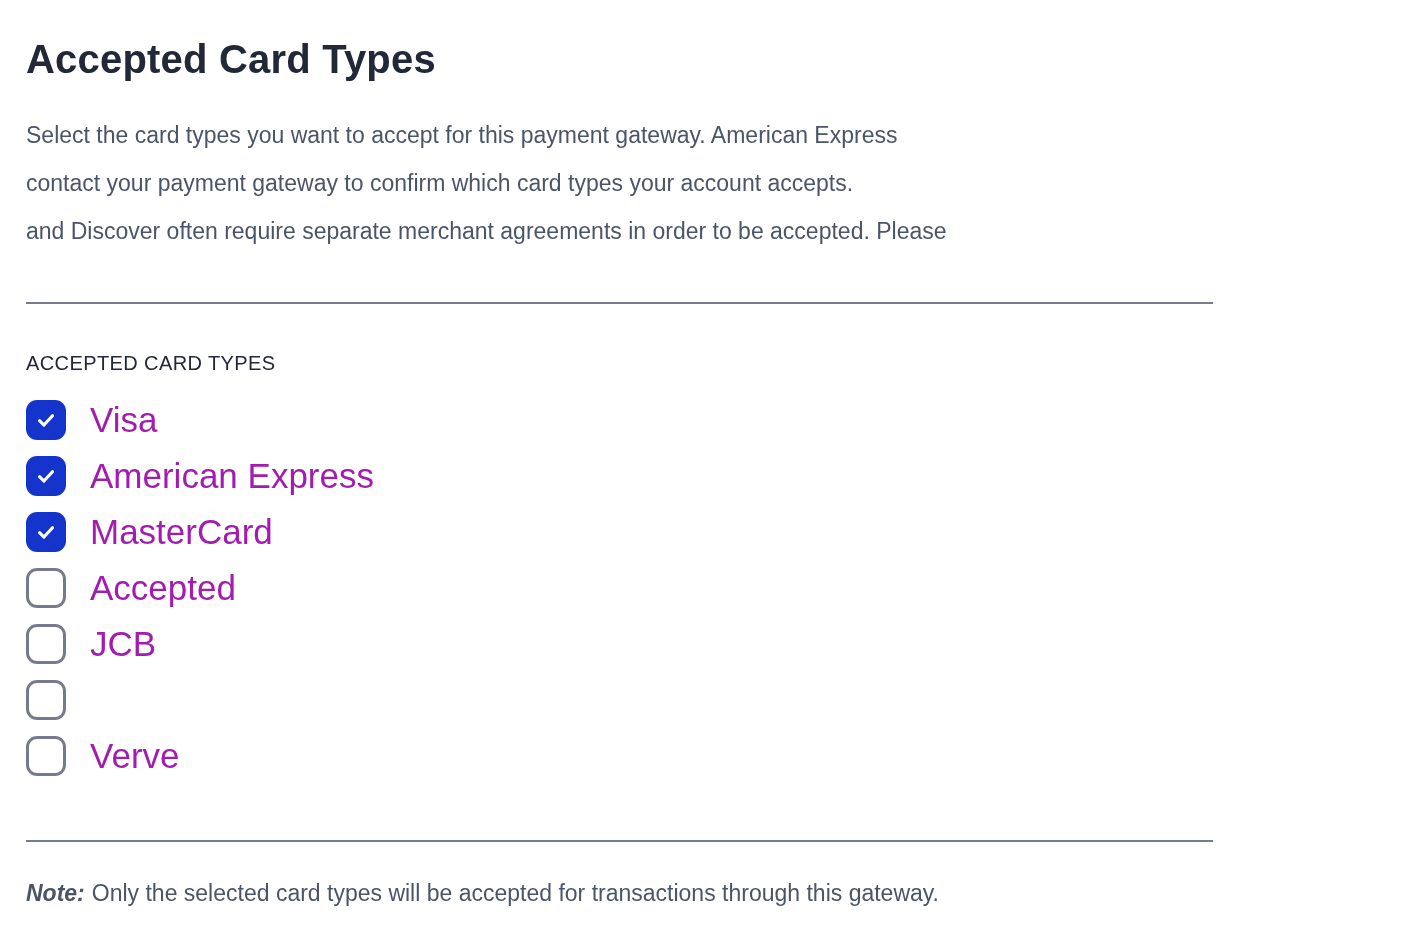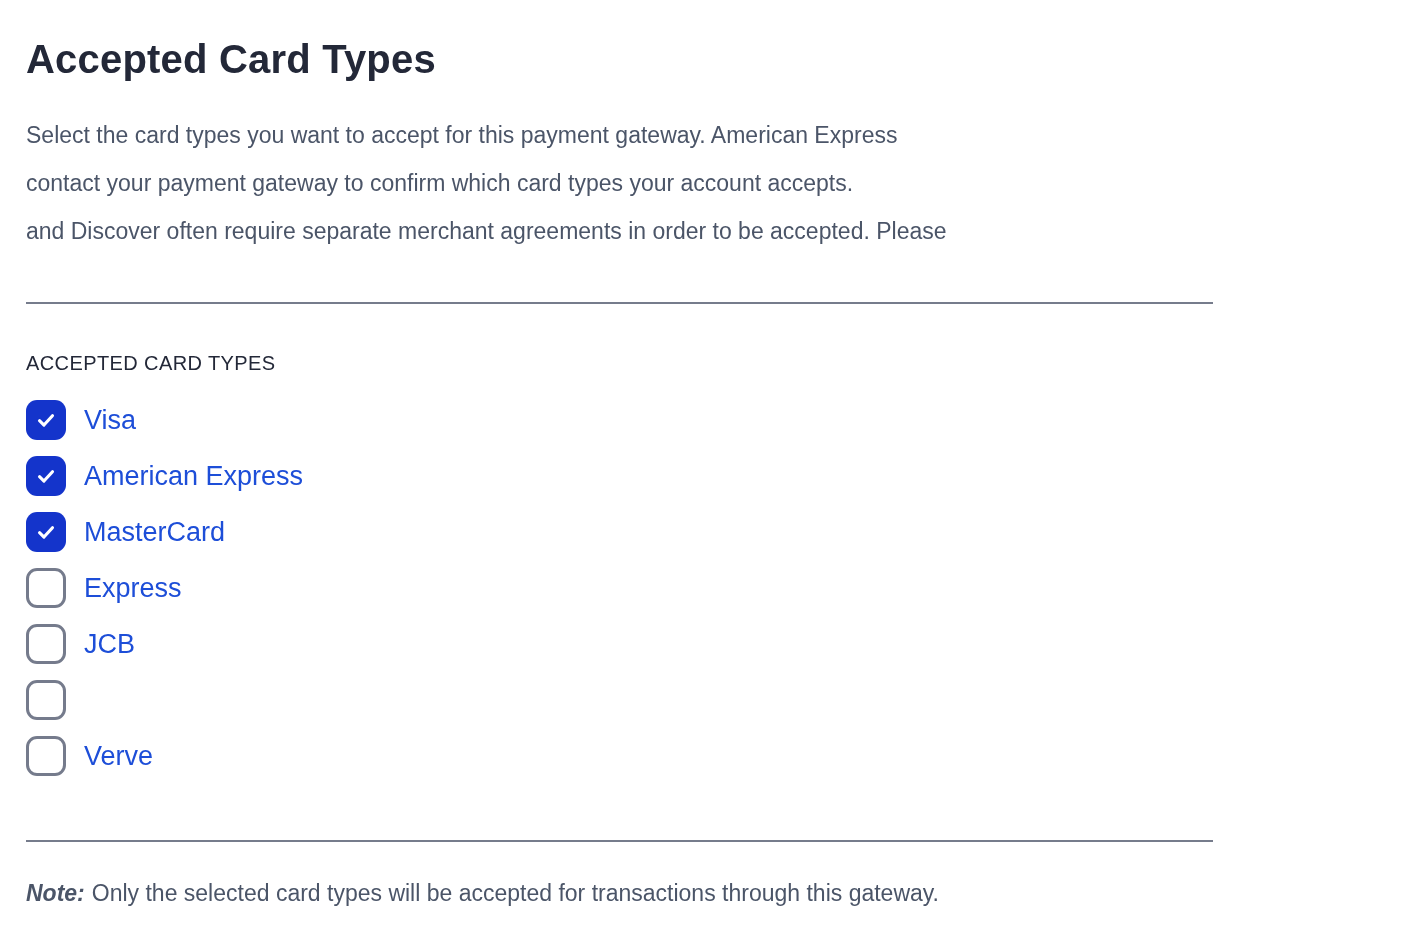--- a/index.html
+++ b/index.html
@@ -78,10 +78,10 @@
   }
   .cb svg { display: block; }
   .row-label {
-    margin-left: 18px;
-    font-size: 27px;
+    margin-left: 24px;
+    font-size: 35px;
     line-height: 40px;
-    color: #1d4ed8;
+    color: #a21caf;
     white-space: nowrap;
   }
   .divider-bottom {

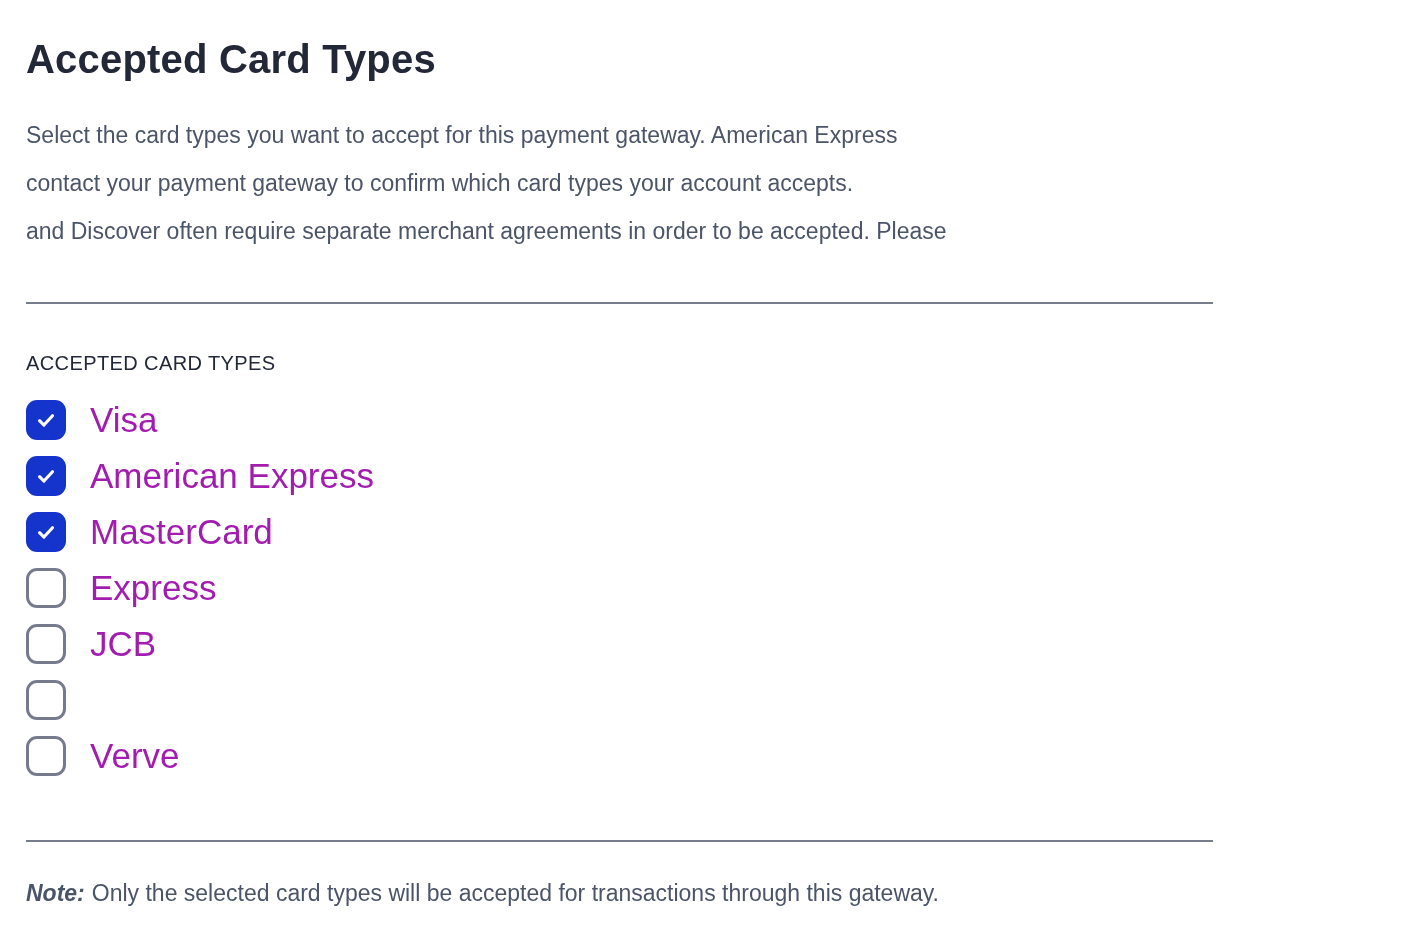--- a/index.html
+++ b/index.html
@@ -143,7 +143,7 @@
       </label>
       <label class="row">
         <span class="cb" role="checkbox" aria-checked="false"></span>
-        <span class="row-label">Express</span>
+        <span class="row-label">Accepted</span>
       </label>
       <label class="row">
         <span class="cb" role="checkbox" aria-checked="false"></span>

